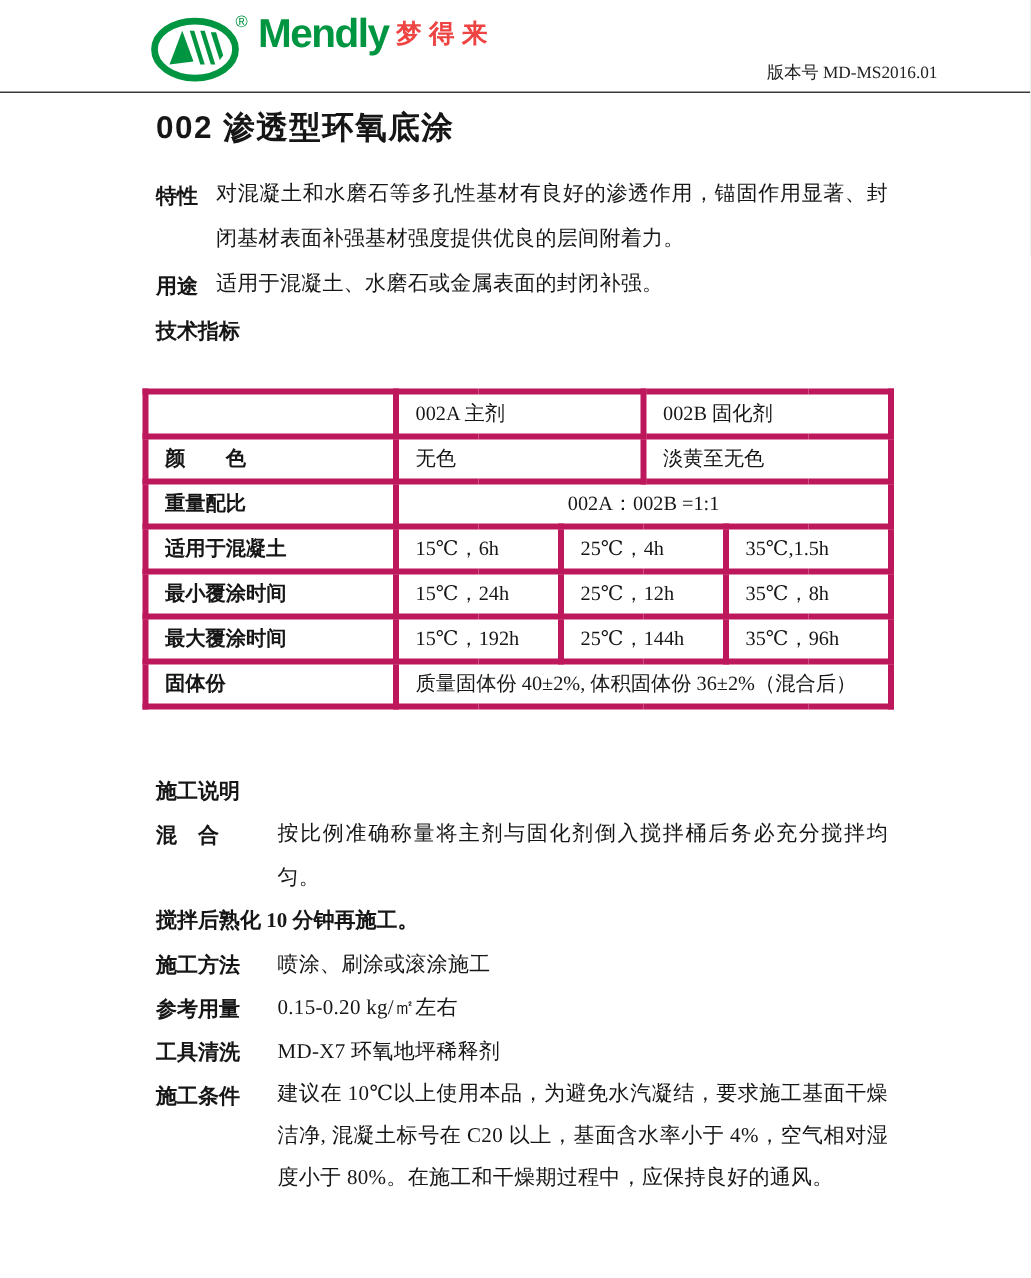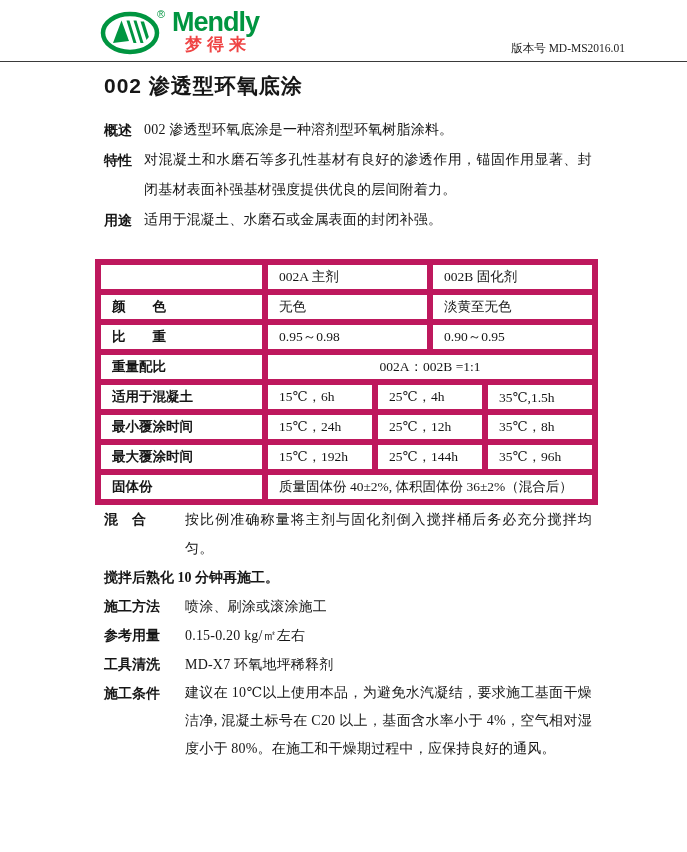--- a/index.html
+++ b/index.html
@@ -13,7 +13,7 @@
             padding:7px 62px 0 100px; }
   .logo { display:flex; align-items:flex-start; }
   .logo-mark { width:70px; height:48px; }
-  .logo-text { display:flex; flex-direction:column; align-items:center; margin-left:2px; margin-top:2px; }
+  .logo-text { display:flex; flex-direction:row; align-items:center; margin-left:2px; margin-top:2px; }
   .brand { font-family:"Liberation Sans","DejaVu Sans",sans-serif; font-weight:bold;
            font-size:27px; line-height:26px; letter-spacing:-1px; }
   .brand-cn { font-family:"Liberation Sans","DejaVu Sans",sans-serif; font-weight:bold;

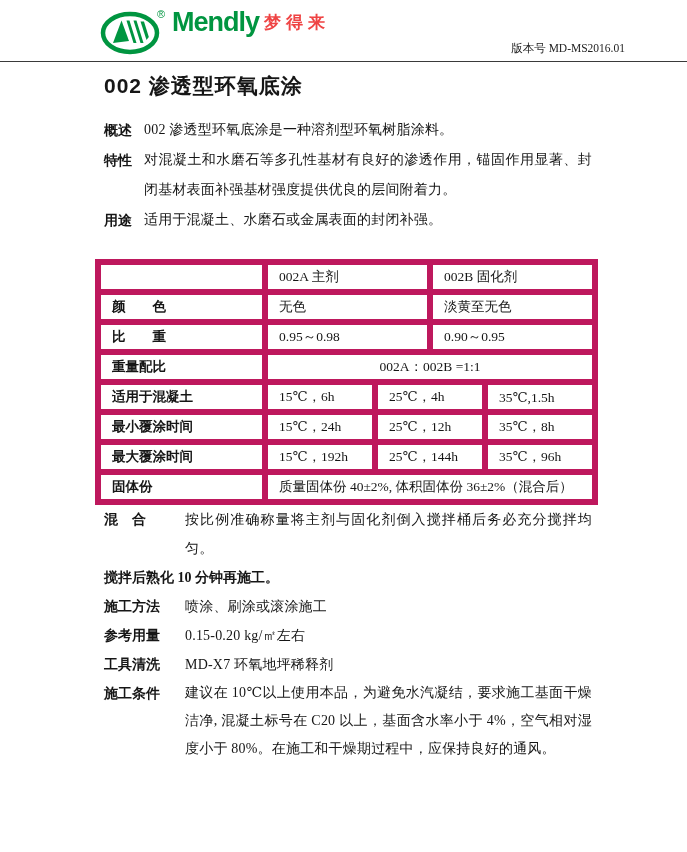--- a/index.html
+++ b/index.html
@@ -78,10 +78,6 @@
     <div class="page-title">002 渗透型环氧底涂</div>
 
     <div class="intro">
-      <div class="irow">
-        <span class="lbl">概述</span>
-        <span class="txt">002 渗透型环氧底涂是一种溶剂型环氧树脂涂料。</span>
-      </div>
       <div class="irow">
         <span class="lbl">特性</span>
         <span class="txt">对混凝土和水磨石等多孔性基材有良好的渗透作用，锚固作用显著、封闭基材表面补强基材强度提供优良的层间附着力。</span>

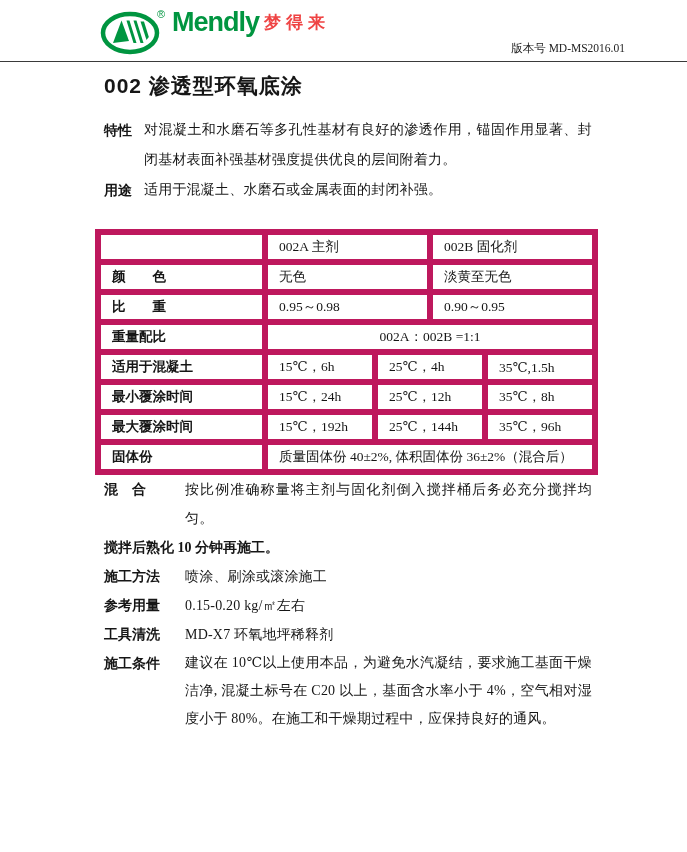--- a/index.html
+++ b/index.html
@@ -86,6 +86,7 @@
         <span class="lbl">用途</span>
         <span class="txt">适用于混凝土、水磨石或金属表面的封闭补强。</span>
       </div>
+      <div class="sec-heading" style="margin-left:0">技术指标</div>
     </div>
 
     <table class="spec">

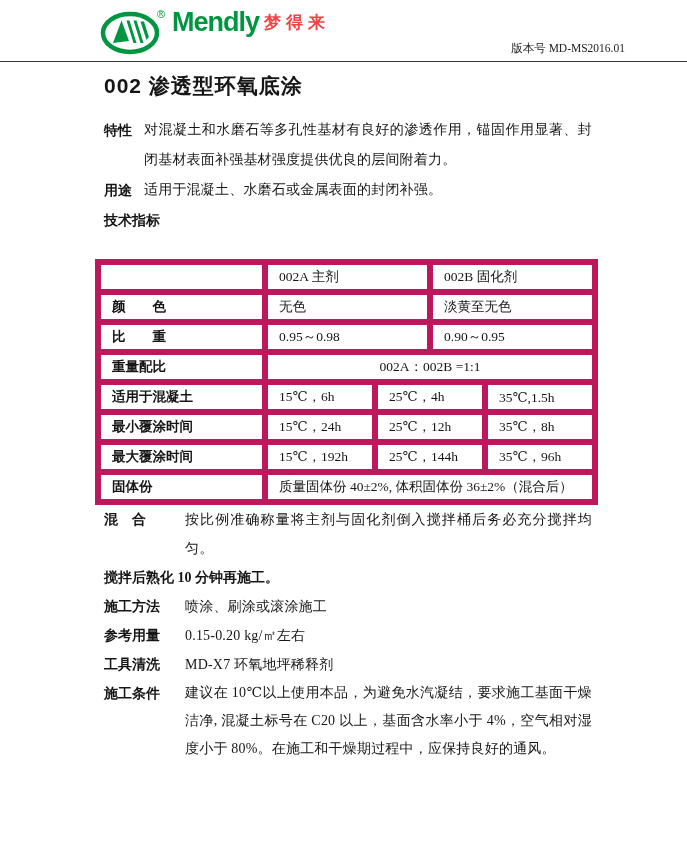--- a/index.html
+++ b/index.html
@@ -35,7 +35,7 @@
 
   
   table.spec { border-collapse:collapse; width:497px; margin-top:24px; table-layout:fixed; }
-  table.spec td { border:6px solid #be185d; height:30px; font-size:13.5px; padding:0 4px 0 11px;
+  table.spec td { border:4px solid #be185d; height:30px; font-size:13.5px; padding:0 4px 0 11px;
                   vertical-align:middle; overflow:hidden; white-space:nowrap; }
   table.spec td.rowlbl { font-family:"Liberation Sans","DejaVu Sans",sans-serif; font-weight:bold; font-size:13.5px; }
   table.spec td.center { text-align:center; padding-left:4px; }

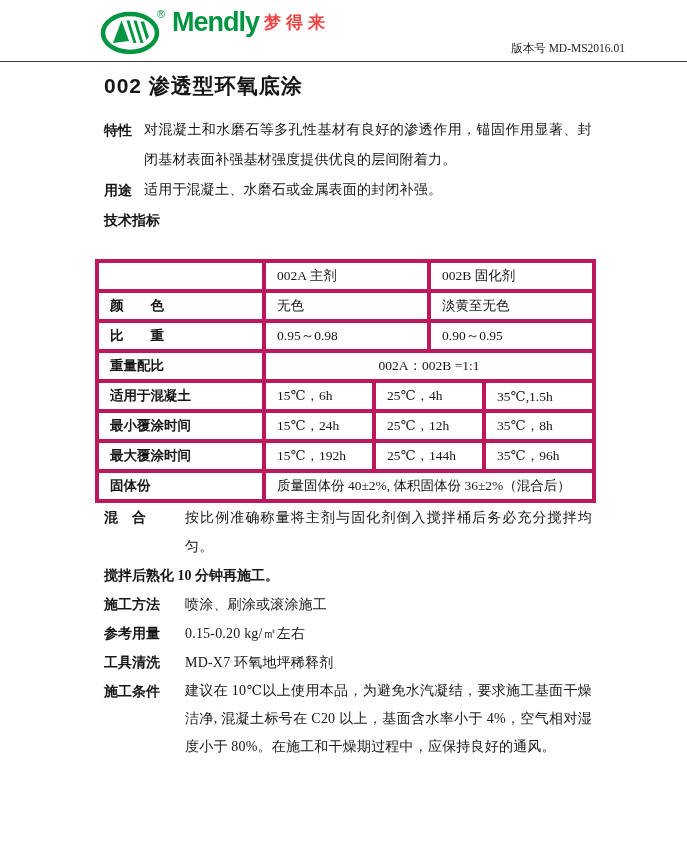--- a/index.html
+++ b/index.html
@@ -111,11 +111,6 @@
           <td colspan="3">淡黄至无色</td>
         </tr>
         <tr>
-          <td class="rowlbl">比　　重</td>
-          <td colspan="3">0.95～0.98</td>
-          <td colspan="3">0.90～0.95</td>
-        </tr>
-        <tr>
           <td class="rowlbl">重量配比</td>
           <td colspan="6" class="center">002A：002B =1:1</td>
         </tr>

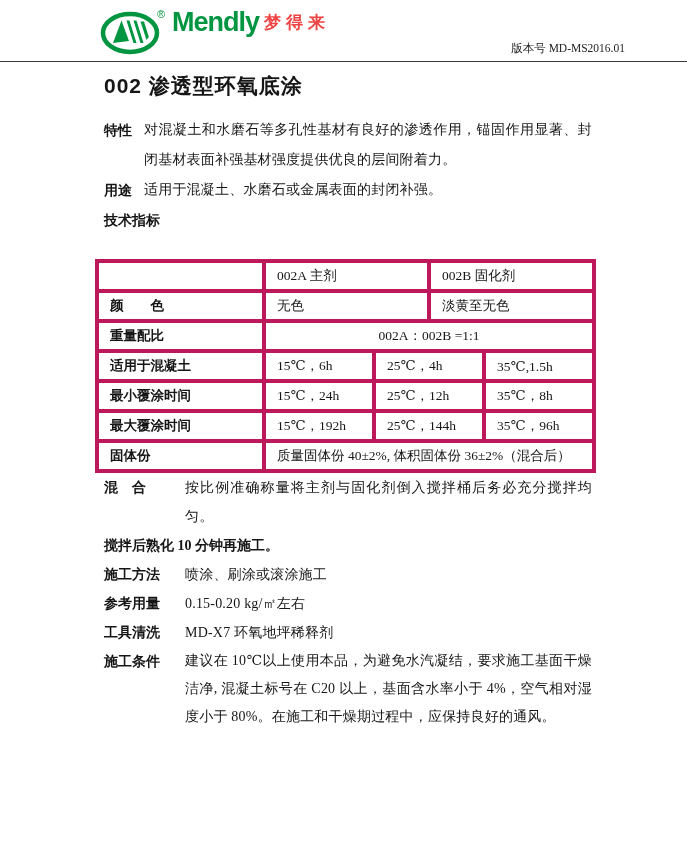--- a/index.html
+++ b/index.html
@@ -140,6 +140,7 @@
     </table>
 
     <div class="construct">
+      <div class="sec-heading heading-gap" style="margin-left:0">施工说明</div>
 
       <div class="crow">
         <span class="lbl">混　合</span>

